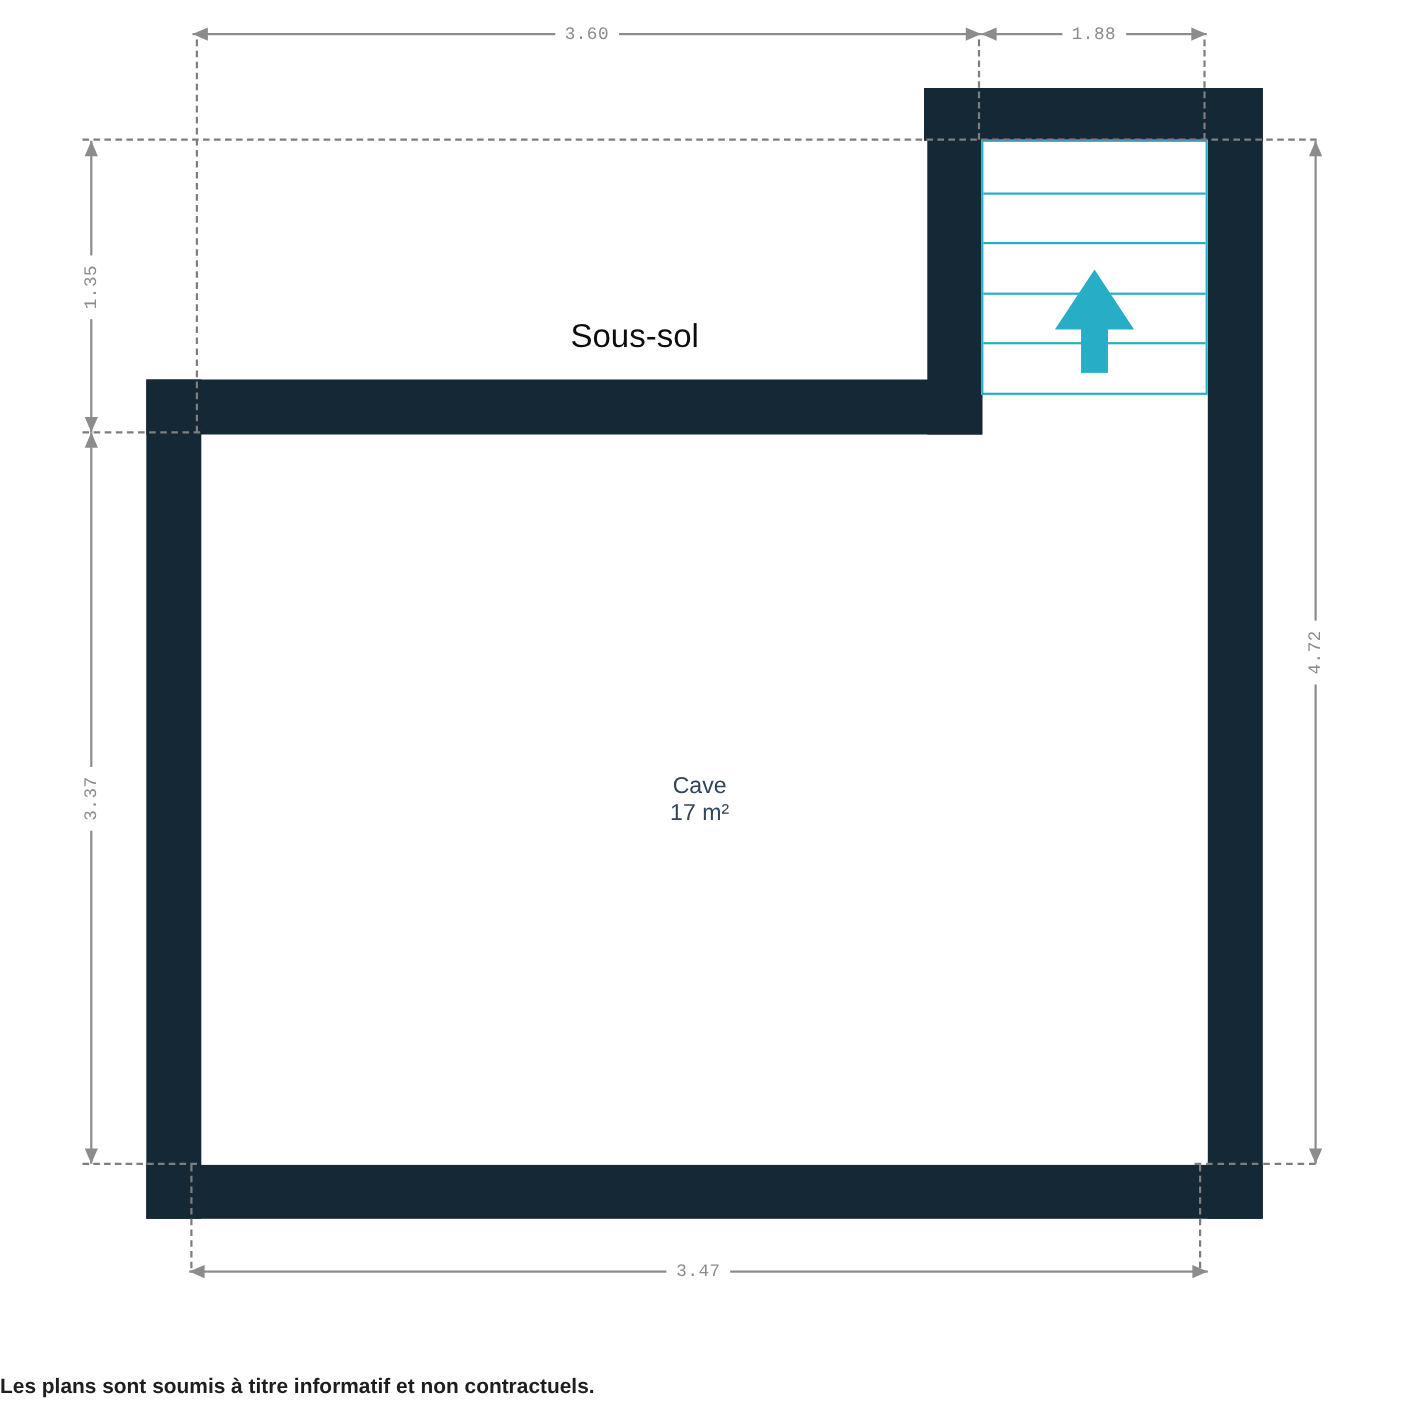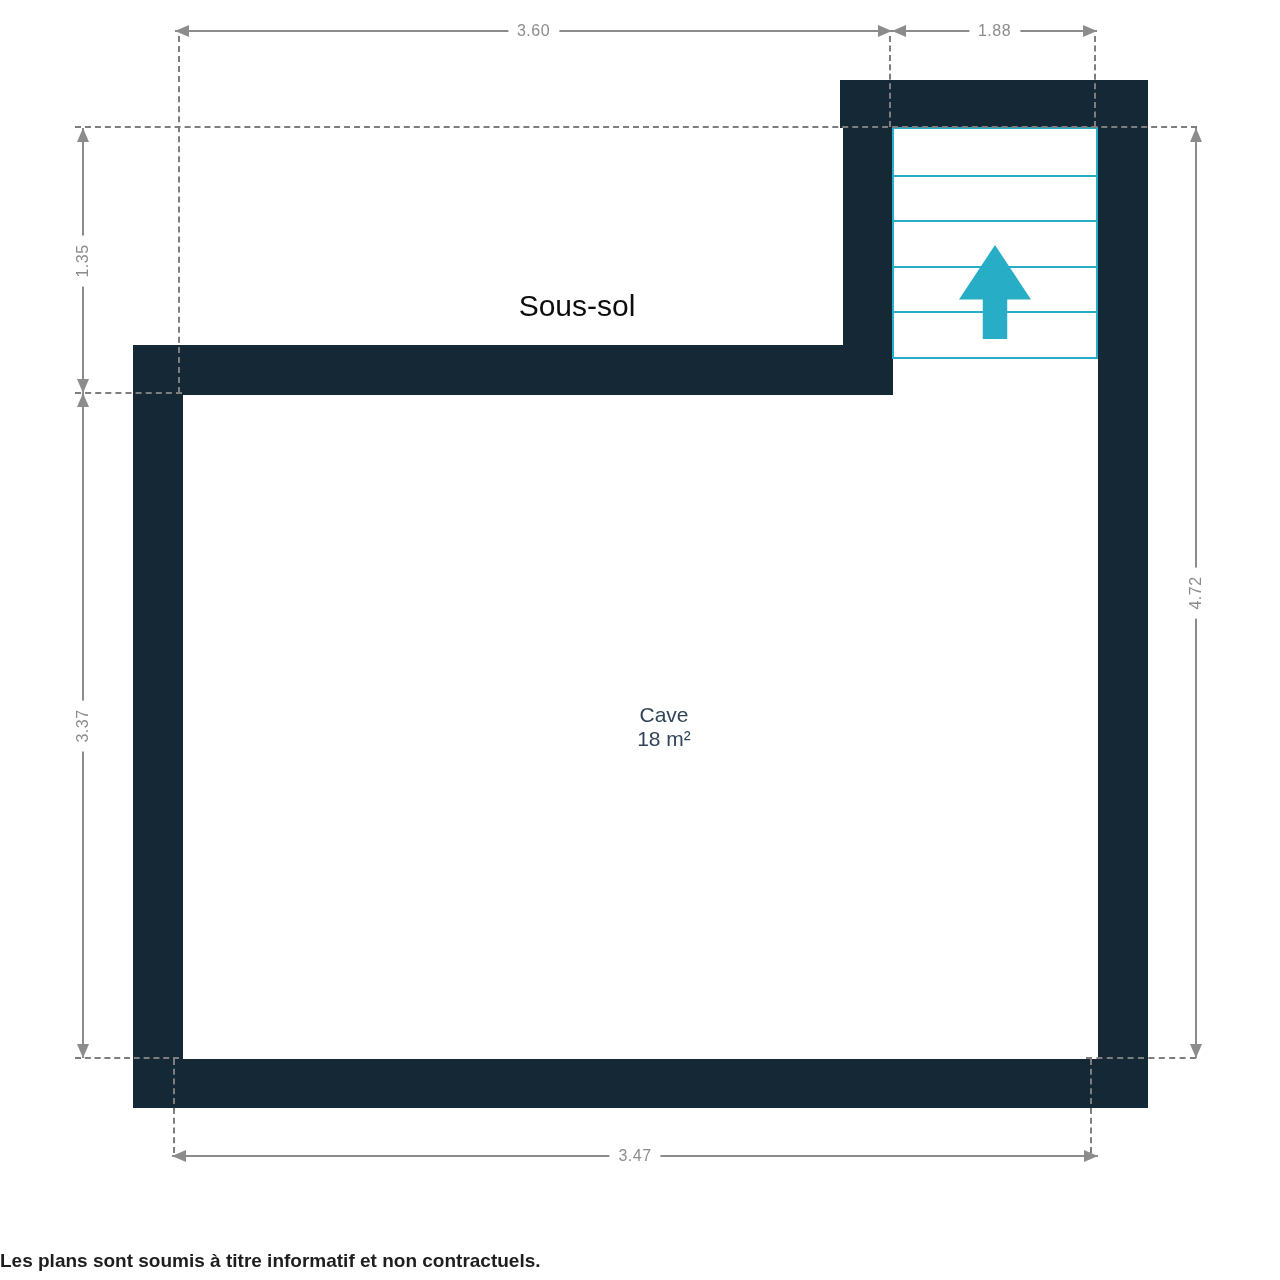--- a/index.html
+++ b/index.html
@@ -42,7 +42,7 @@
   .dash-v { position: absolute; width: 0; border-left: 2px dashed var(--dashed); z-index: 4; }
 
   
-  .dim { position: absolute; z-index: 5; }
+  .dim { position: absolute; z-index: 5; font-family: Liberation Mono, monospace; }
   .dim .line-h { position: absolute; left: 0; right: 0; top: 6px; height: 2px; background: var(--dimension); }
   .dim .line-v { position: absolute; top: 0; bottom: 0; left: 6px; width: 2px; background: var(--dimension); }
   .dim .lbl {

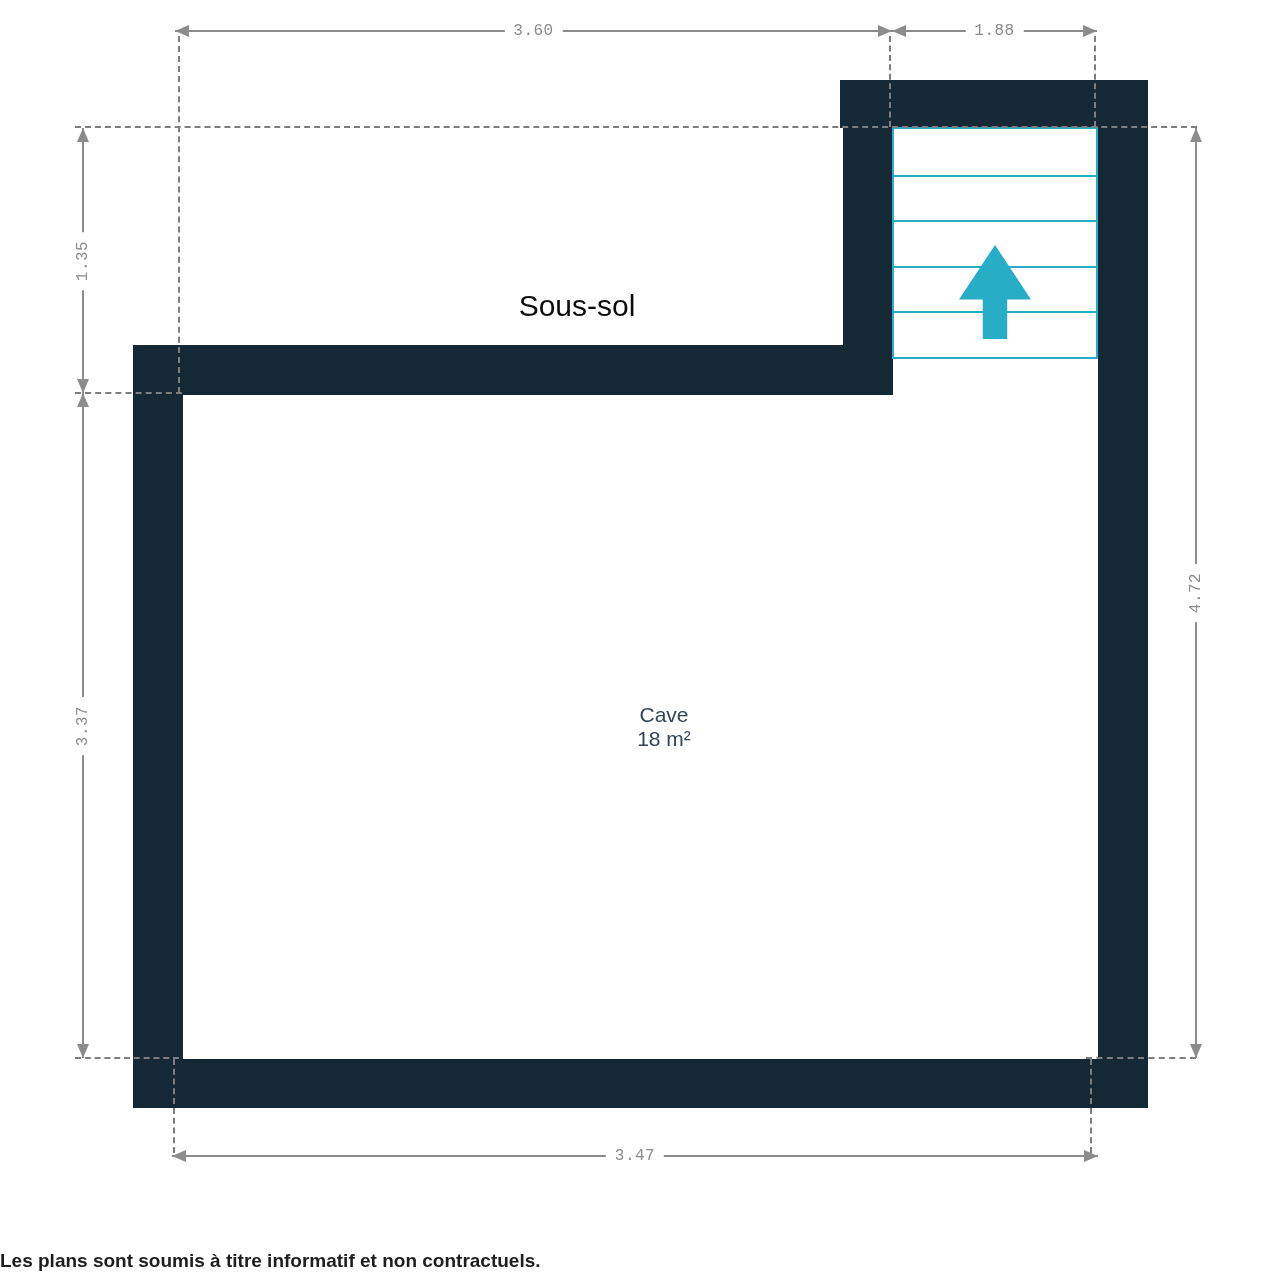--- a/index.html
+++ b/index.html
@@ -66,7 +66,7 @@
     text-align: center; font-size: 30px; font-weight: normal; color: var(--title-text); z-index: 6;
   }
   .room-label {
-    position: absolute; left: 564px; top: 703px; width: 200px;
+    position: absolute; left: 536px; top: 703px; width: 200px;
     text-align: center; font-size: 21px; line-height: 24px; color: var(--room-text); z-index: 6;
   }
   .footer-note {

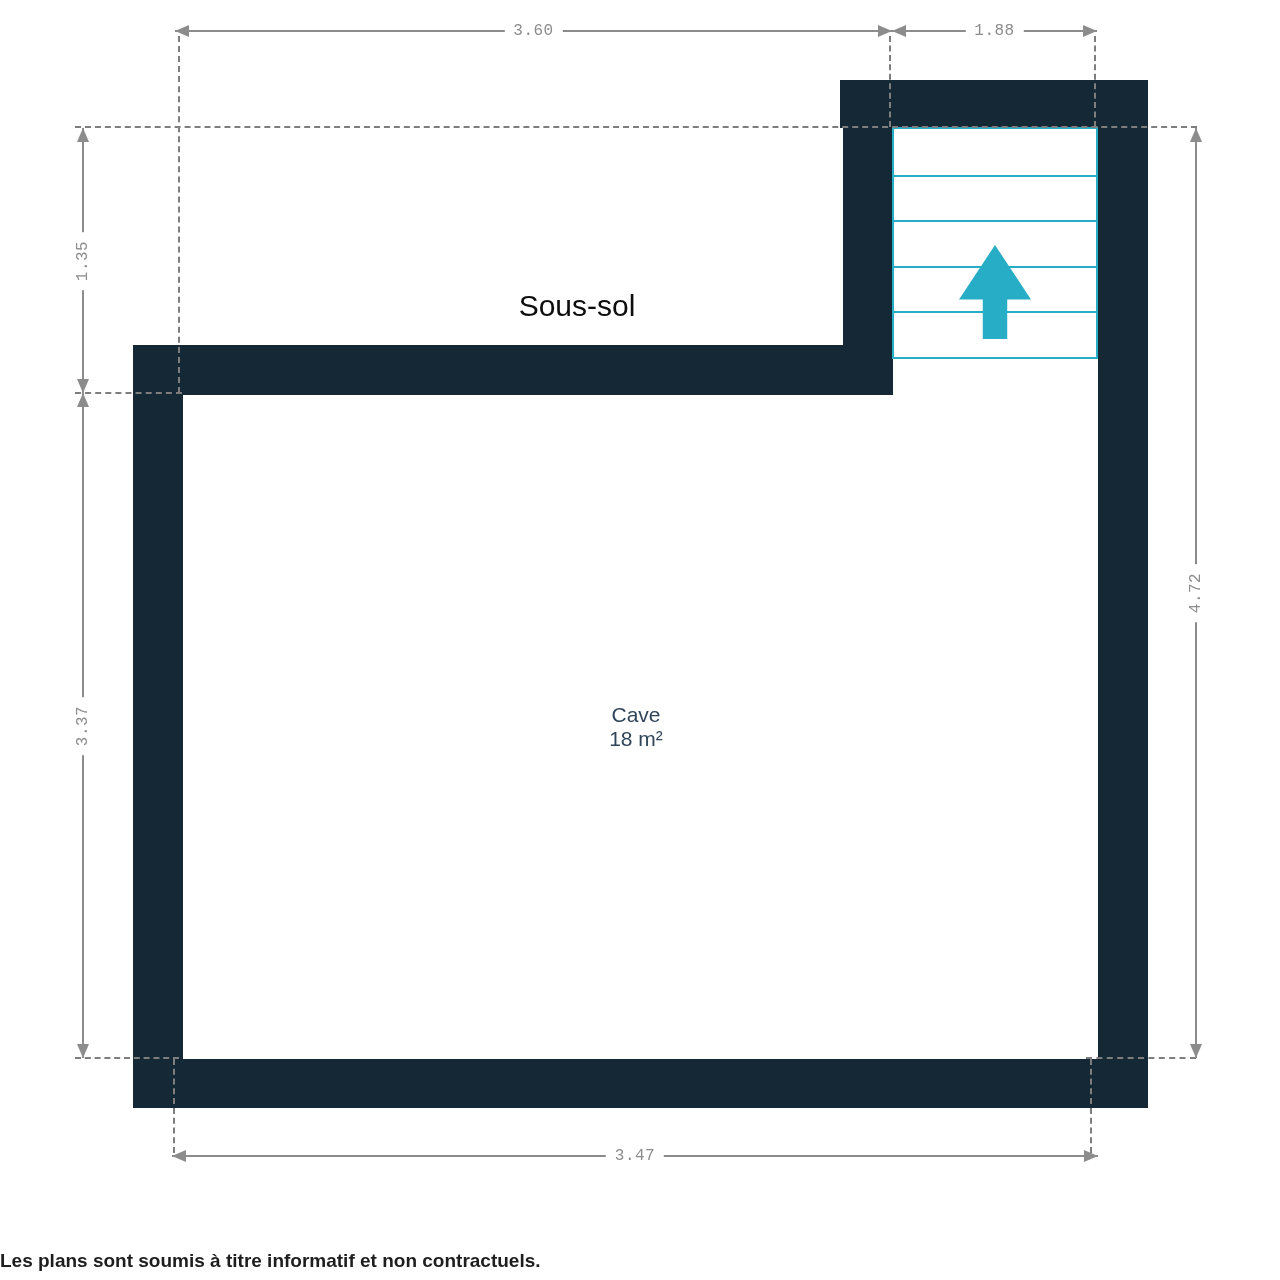--- a/index.html
+++ b/index.html
@@ -143,7 +143,7 @@
 
 <div class="room-label">
   <div>Cave</div>
-  <div>18 m²</div>
+  <div>17 m²</div>
 </div>
 
 <div class="footer-note">Les plans sont soumis à titre informatif et non contractuels.</div>

